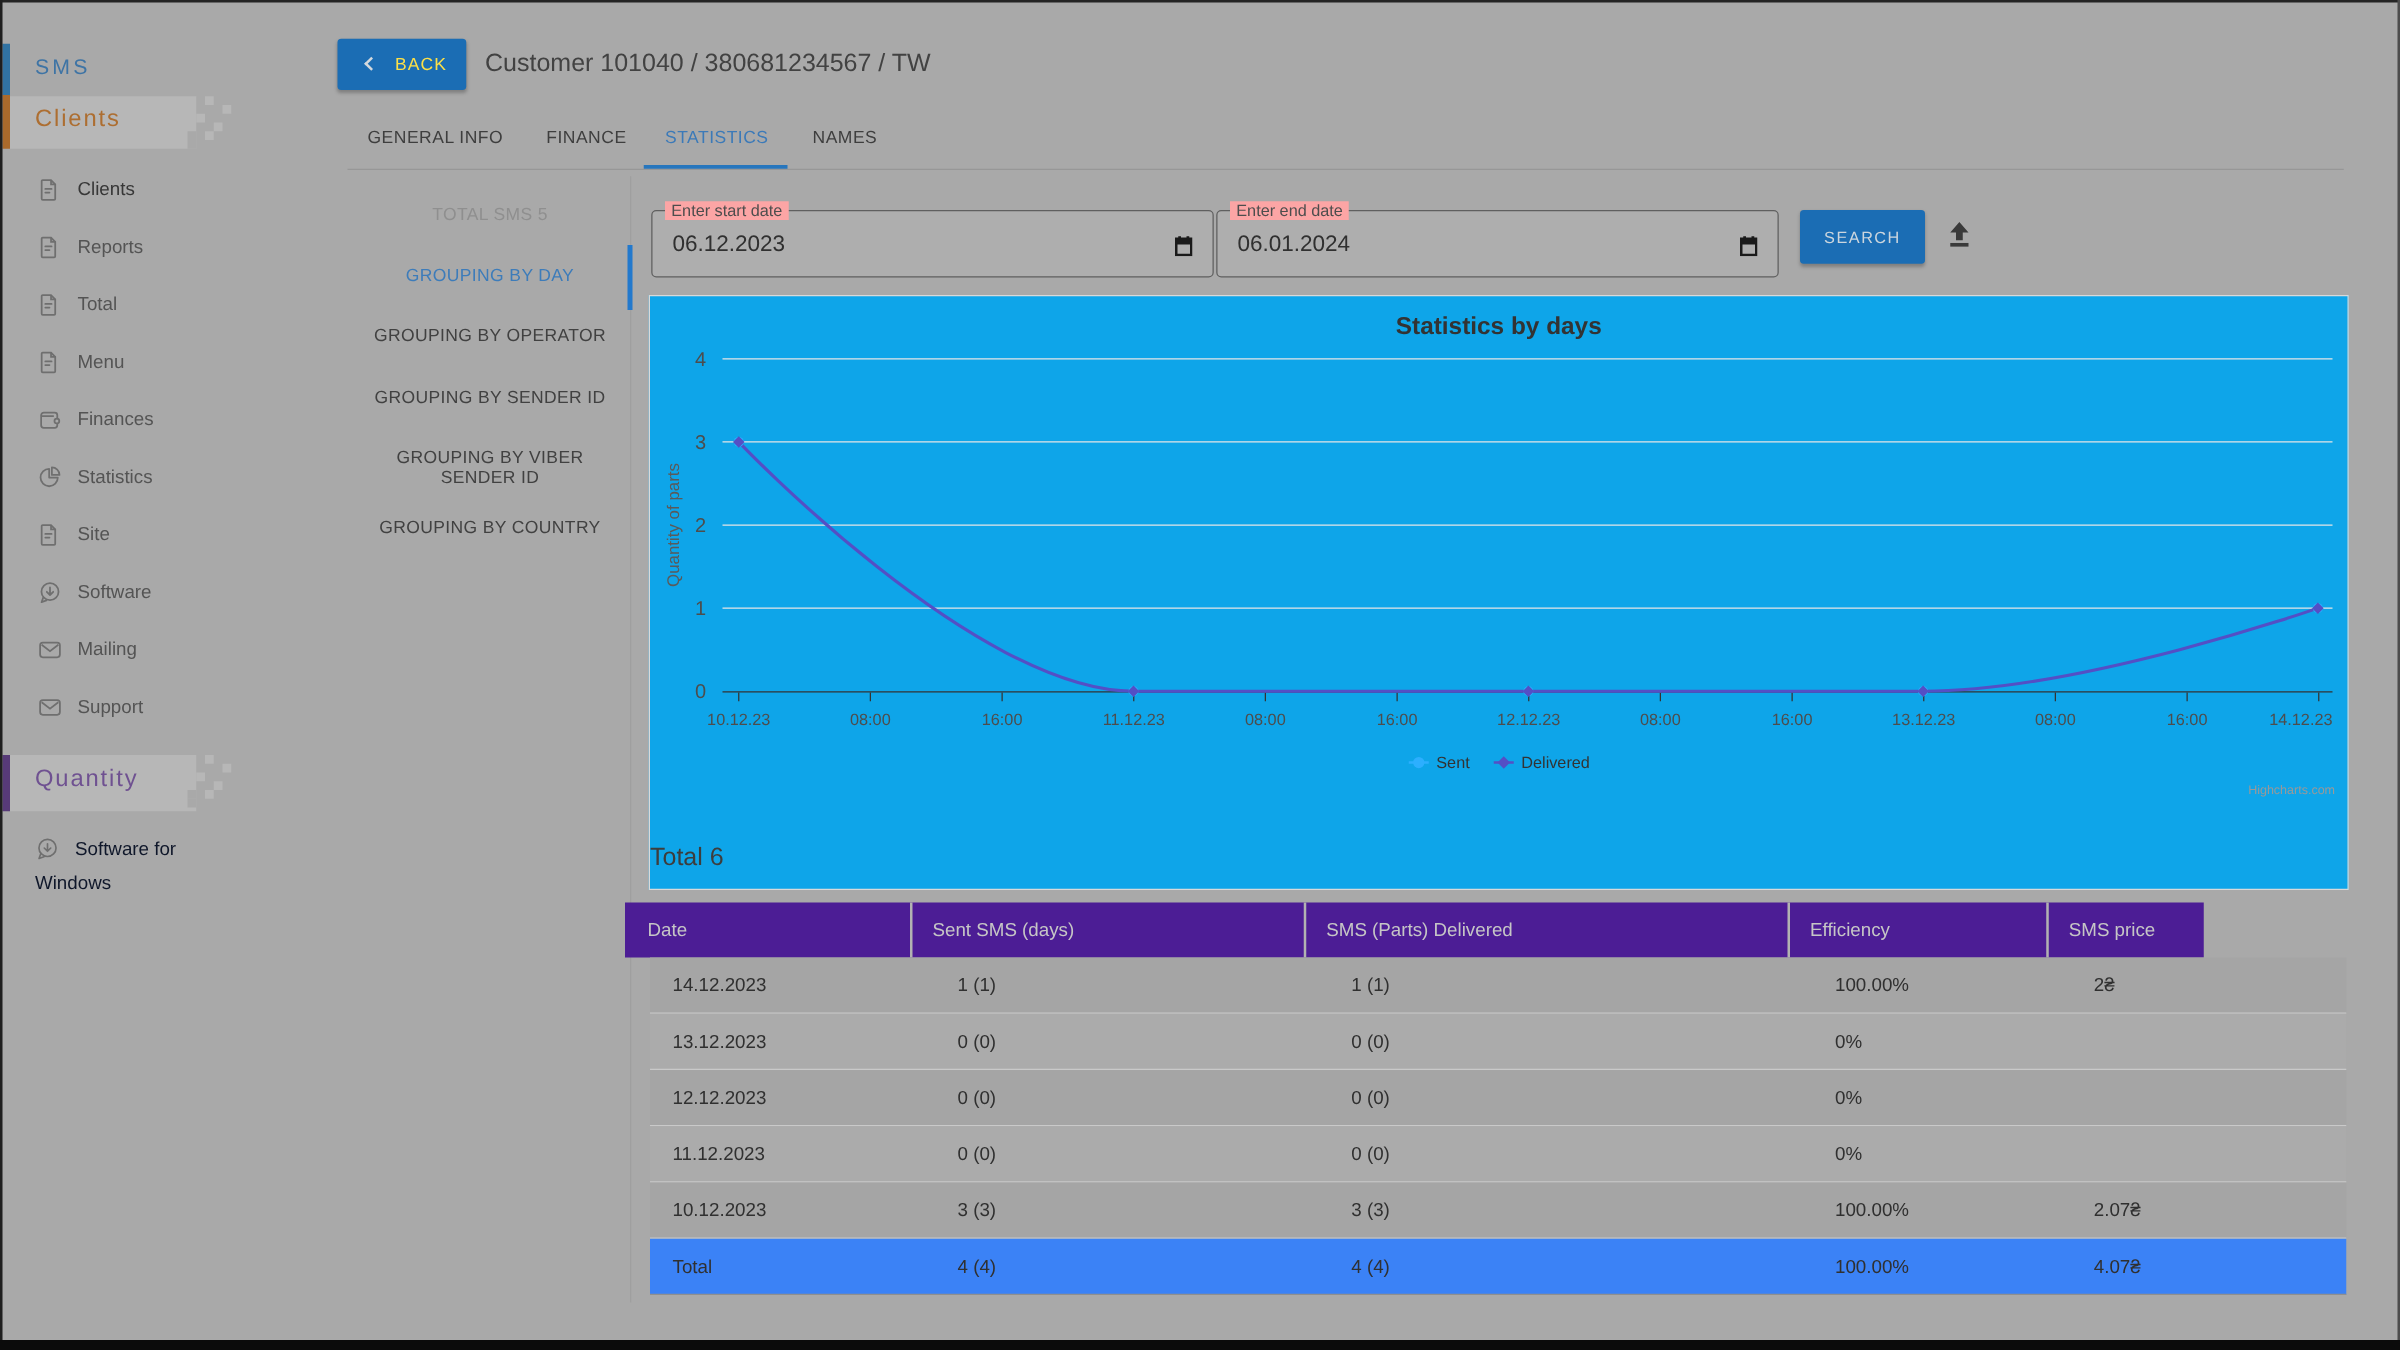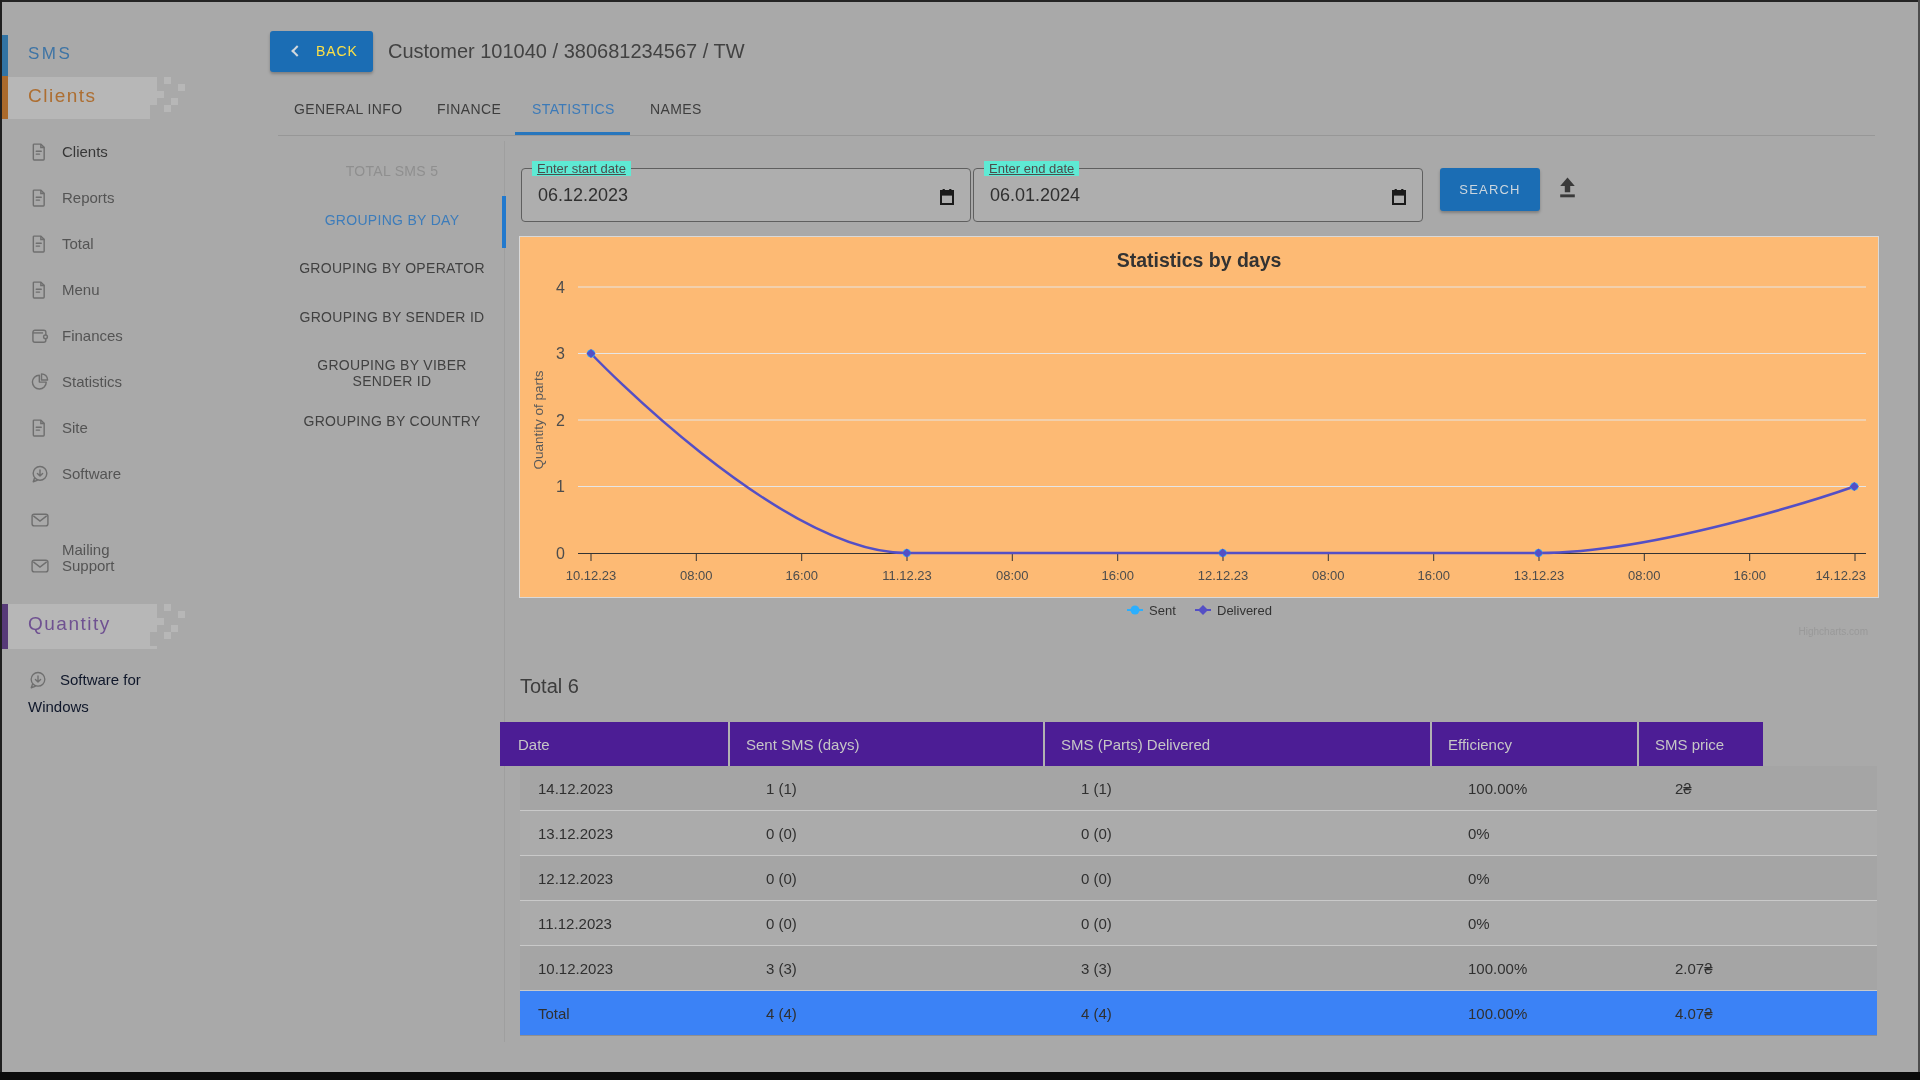--- a/index.html
+++ b/index.html
@@ -47,7 +47,7 @@
 
 
 .dinput { position:absolute; top:168px; height:54px; border:1px solid #5f5f5f; border-radius:4px; background:#aeaeae; }
-.dlabel { position:absolute; top:-8px; font-size:13px; color:#4d4d4d; background:#5eead4; padding:0 5px;text-decoration:underline; }
+.dlabel { position:absolute; top:-8px; font-size:13px; color:#4d4d4d; background:#fca5a5; padding:0 5px; }
 .dvalue { position:absolute; left:16px; top:16px; font-size:18px; color:#303030; }
 .search-btn { left:1440px; top:168px; width:100px; height:43px; background:#1b6db4; border-radius:3px; box-shadow:0 2px 3px rgba(0,0,0,0.25); color:#ccd6de; font-size:13px; letter-spacing:1.2px; text-align:center; line-height:43px; }
 

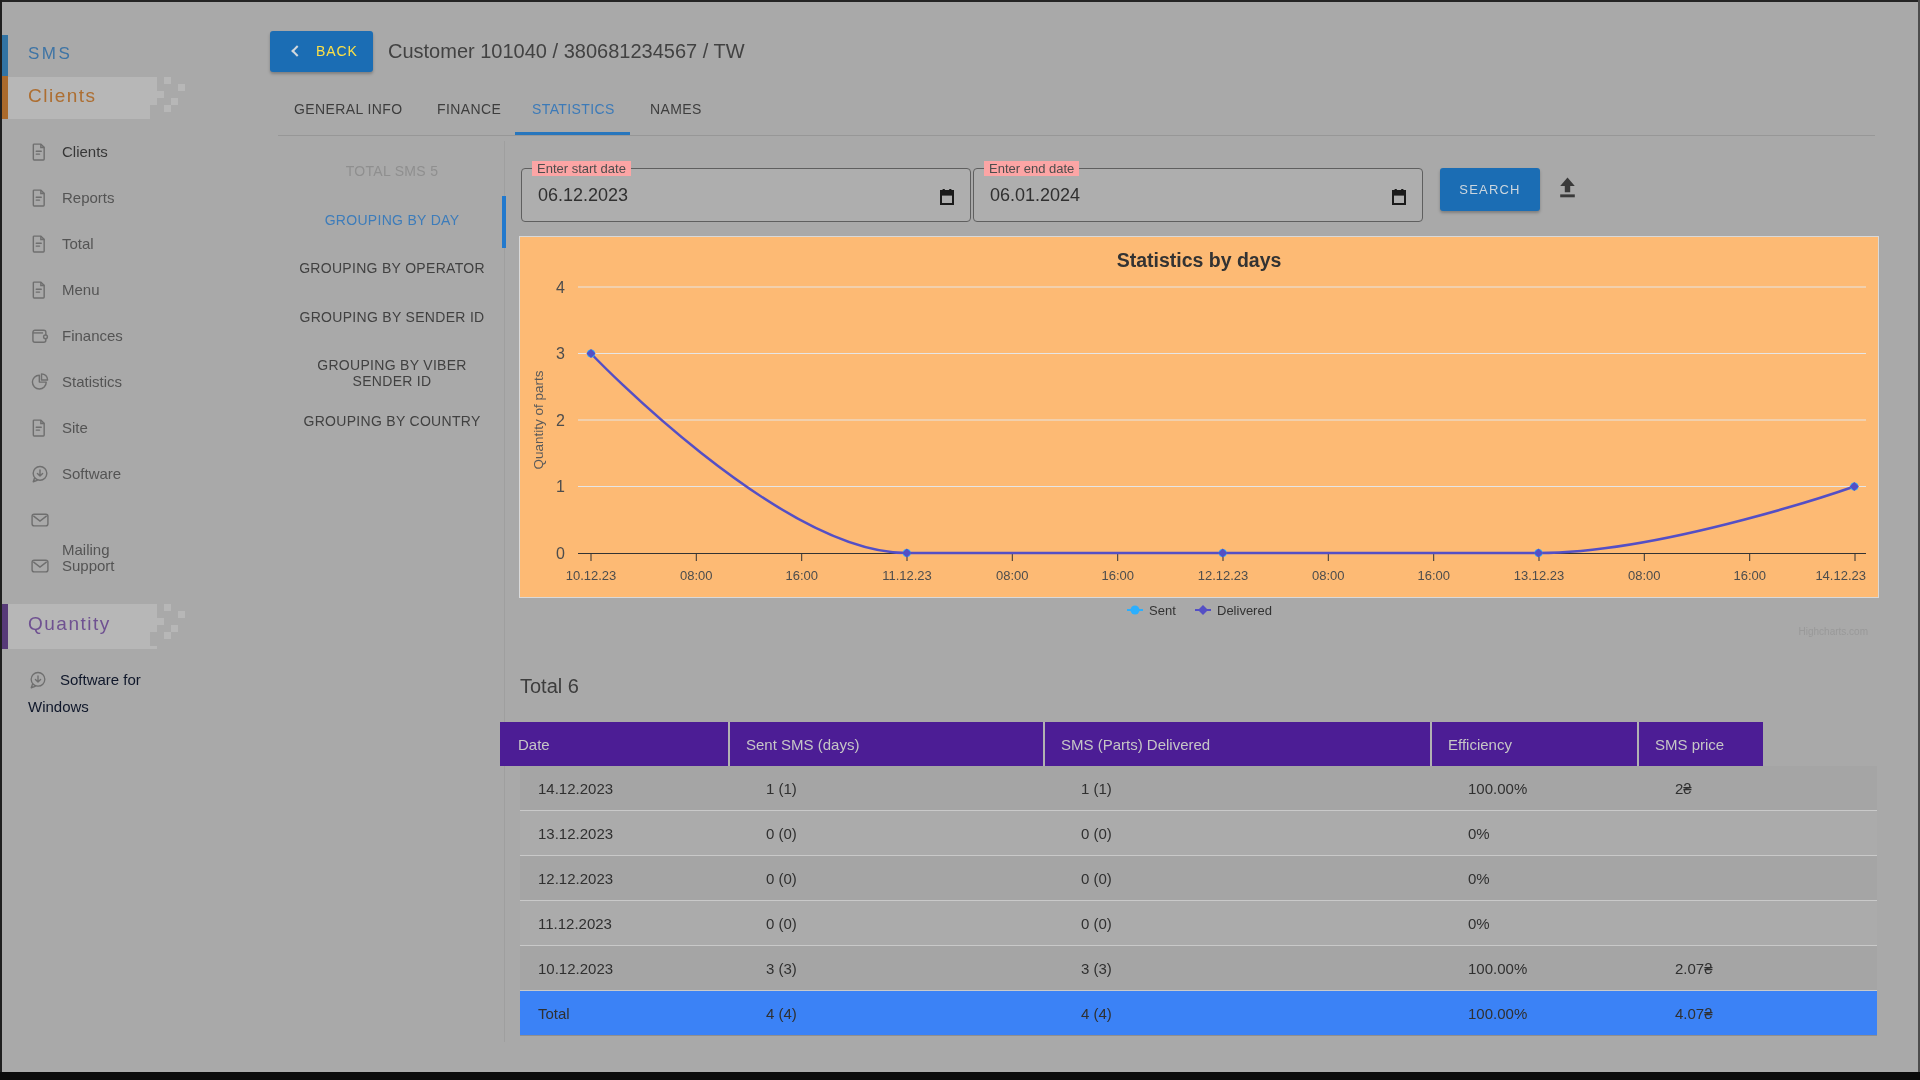--- a/index.html
+++ b/index.html
@@ -52,7 +52,7 @@
 .search-btn { left:1440px; top:168px; width:100px; height:43px; background:#1b6db4; border-radius:3px; box-shadow:0 2px 3px rgba(0,0,0,0.25); color:#ccd6de; font-size:13px; letter-spacing:1.2px; text-align:center; line-height:43px; }
 
 
-#chart { left:519px; top:236px; width:1360px; height:362px; background:#fdba74; border:1px solid #d9d9d9; }
+#chart { left:519px; top:236px; width:1360px; height:476px; background:#0ea5e9; border:1px solid #d9d9d9; }
 
 
 .total6 { left:520px; top:675px; font-size:20px; color:#3d3d3d; }

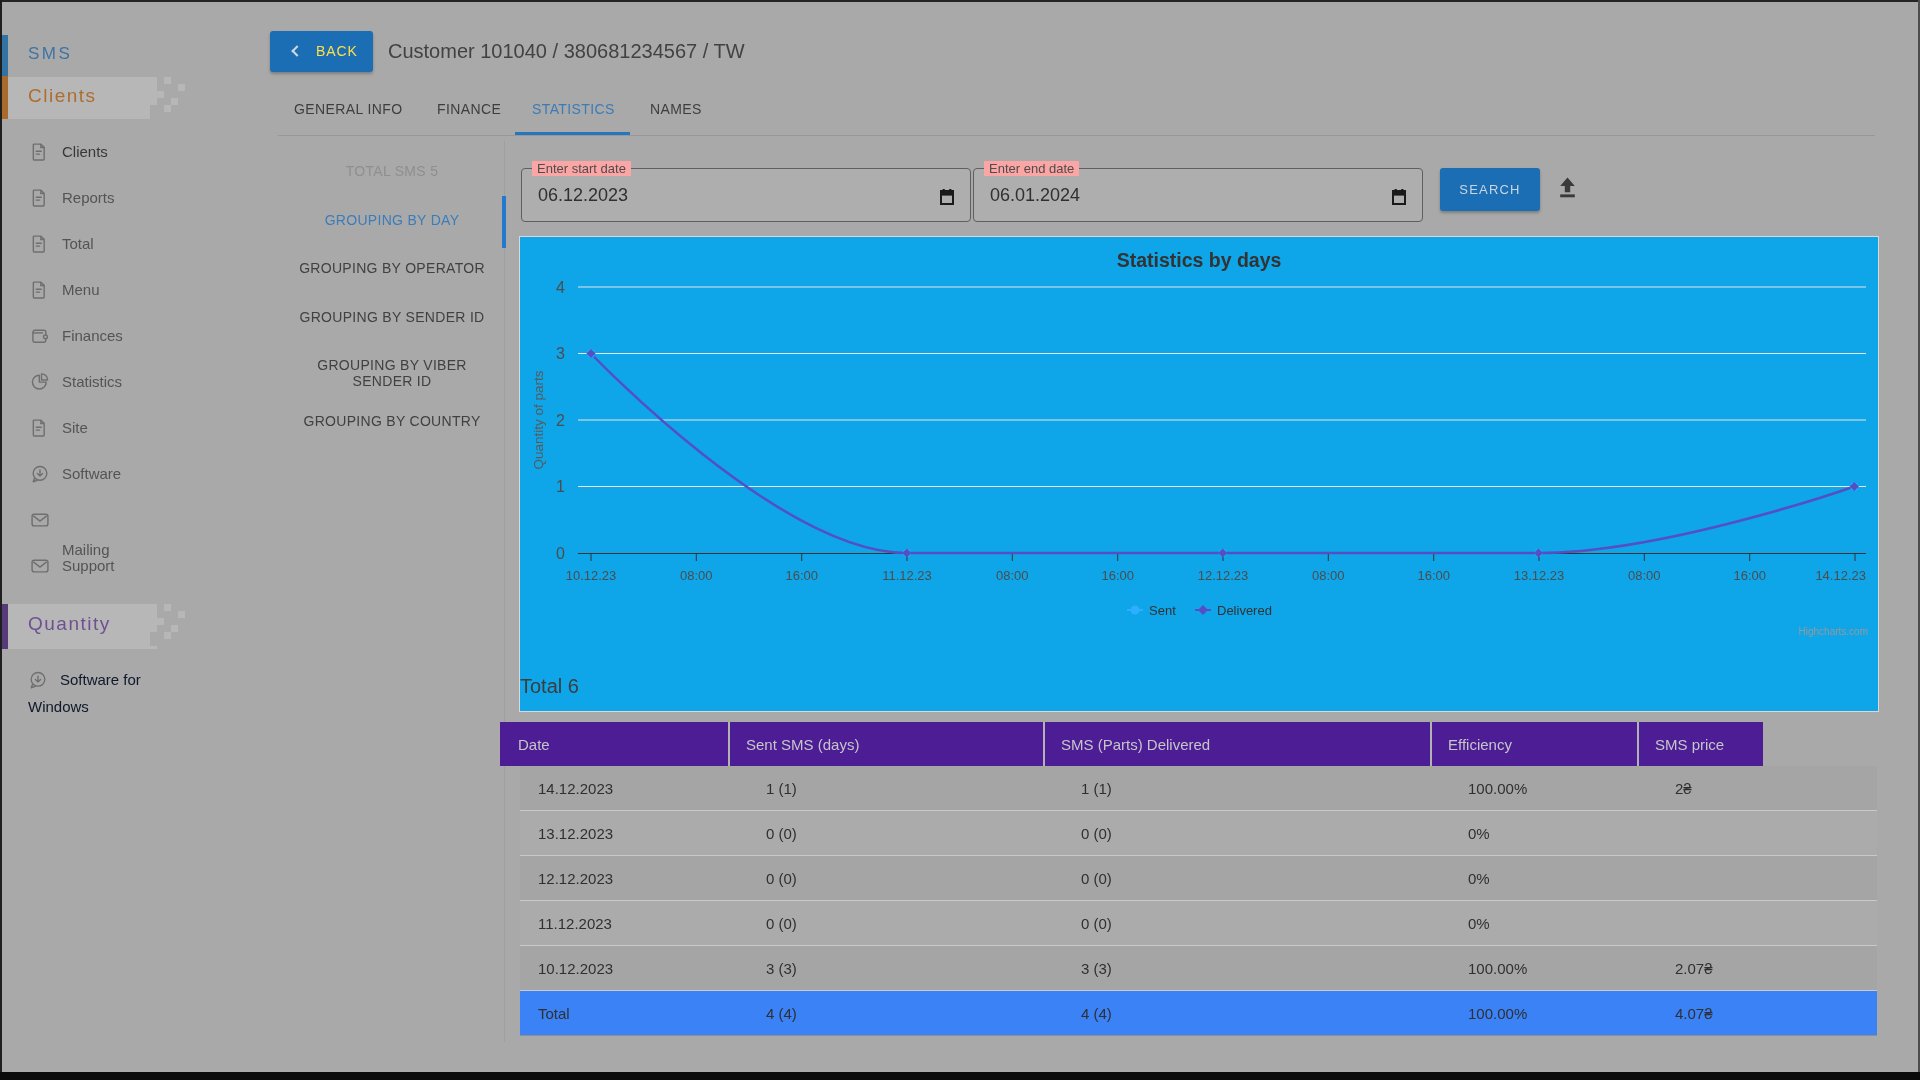--- a/index.html
+++ b/index.html
@@ -131,7 +131,7 @@
         <rect x="2.5" y="5" width="19" height="14" rx="2.6" fill="none"></rect>
         <path d="M4 7 L12 13.2 L20 7" fill="none"></path>
       </svg>
-  <div class="menu-item" style="top:541px;text-align:center;">Mailing</div>
+  <div class="menu-item" style="top:511px;text-align:center;">Mailing</div>
   <svg class="menu-ico" style="top:556px" viewBox="0 0 24 24" stroke="#6f6f6f" stroke-width="1.7">
         <rect x="2.5" y="5" width="19" height="14" rx="2.6" fill="none"></rect>
         <path d="M4 7 L12 13.2 L20 7" fill="none"></path>

